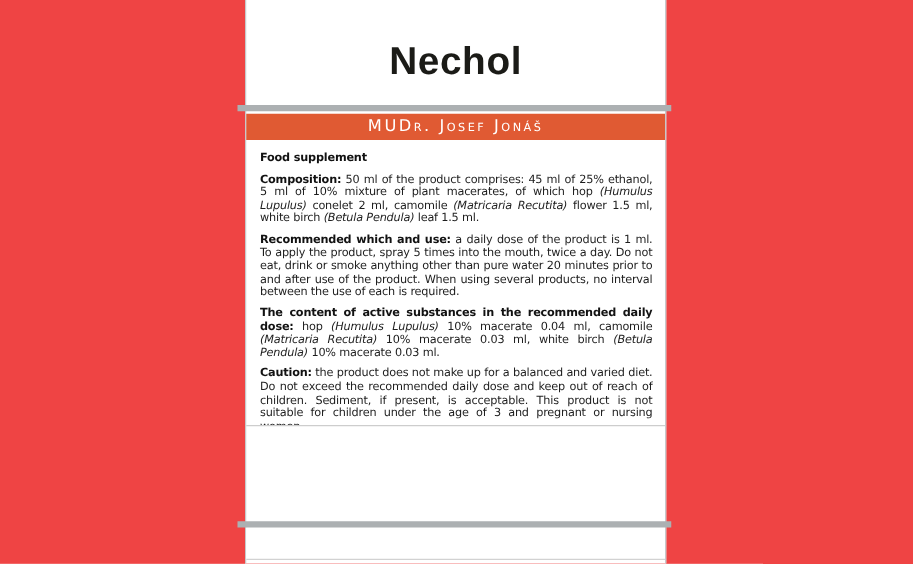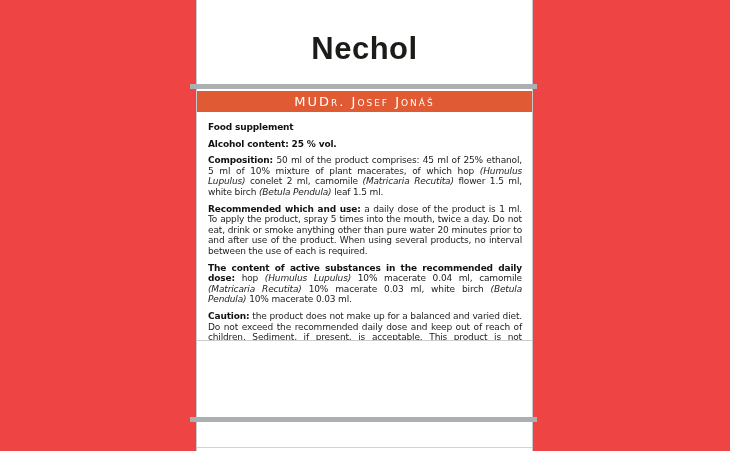--- a/index.html
+++ b/index.html
@@ -105,7 +105,6 @@
     <div class="body-section">
       <div id="paragraphs">
           <p><span class="run-bold">Food supplement</span></p>
-          <p><span class="run-bold">Alcohol content: 25 % vol.</span></p>
           <p><span class="run-bold">Composition:</span><span class="run-normal"> 50 ml of the product comprises: 45 ml of 25% ethanol, 5 ml of 10% mixture of plant macerates, of which hop </span><span class="run-italic">(Humulus Lupulus)</span><span class="run-normal"> conelet 2 ml, camomile </span><span class="run-italic">(Matricaria Recutita)</span><span class="run-normal"> flower 1.5 ml, white birch </span><span class="run-italic">(Betula Pendula)</span><span class="run-normal"> leaf 1.5 ml.</span></p>
           <p><span class="run-bold">Recommended which and use:</span><span class="run-normal"> a daily dose of the product is 1 ml. To apply the product, spray 5 times into the mouth, twice a day. Do not eat, drink or smoke anything other than pure water 20 minutes prior to and after use of the product. When using several products, no interval between the use of each is required.</span></p>
           <p><span class="run-bold">The content of active substances in the recommended daily dose:</span><span class="run-normal"> hop </span><span class="run-italic">(Humulus Lupulus)</span><span class="run-normal"> 10% macerate 0.04 ml, camomile </span><span class="run-italic">(Matricaria Recutita)</span><span class="run-normal"> 10% macerate 0.03 ml, white birch </span><span class="run-italic">(Betula Pendula)</span><span class="run-normal"> 10% macerate 0.03 ml.</span></p>

